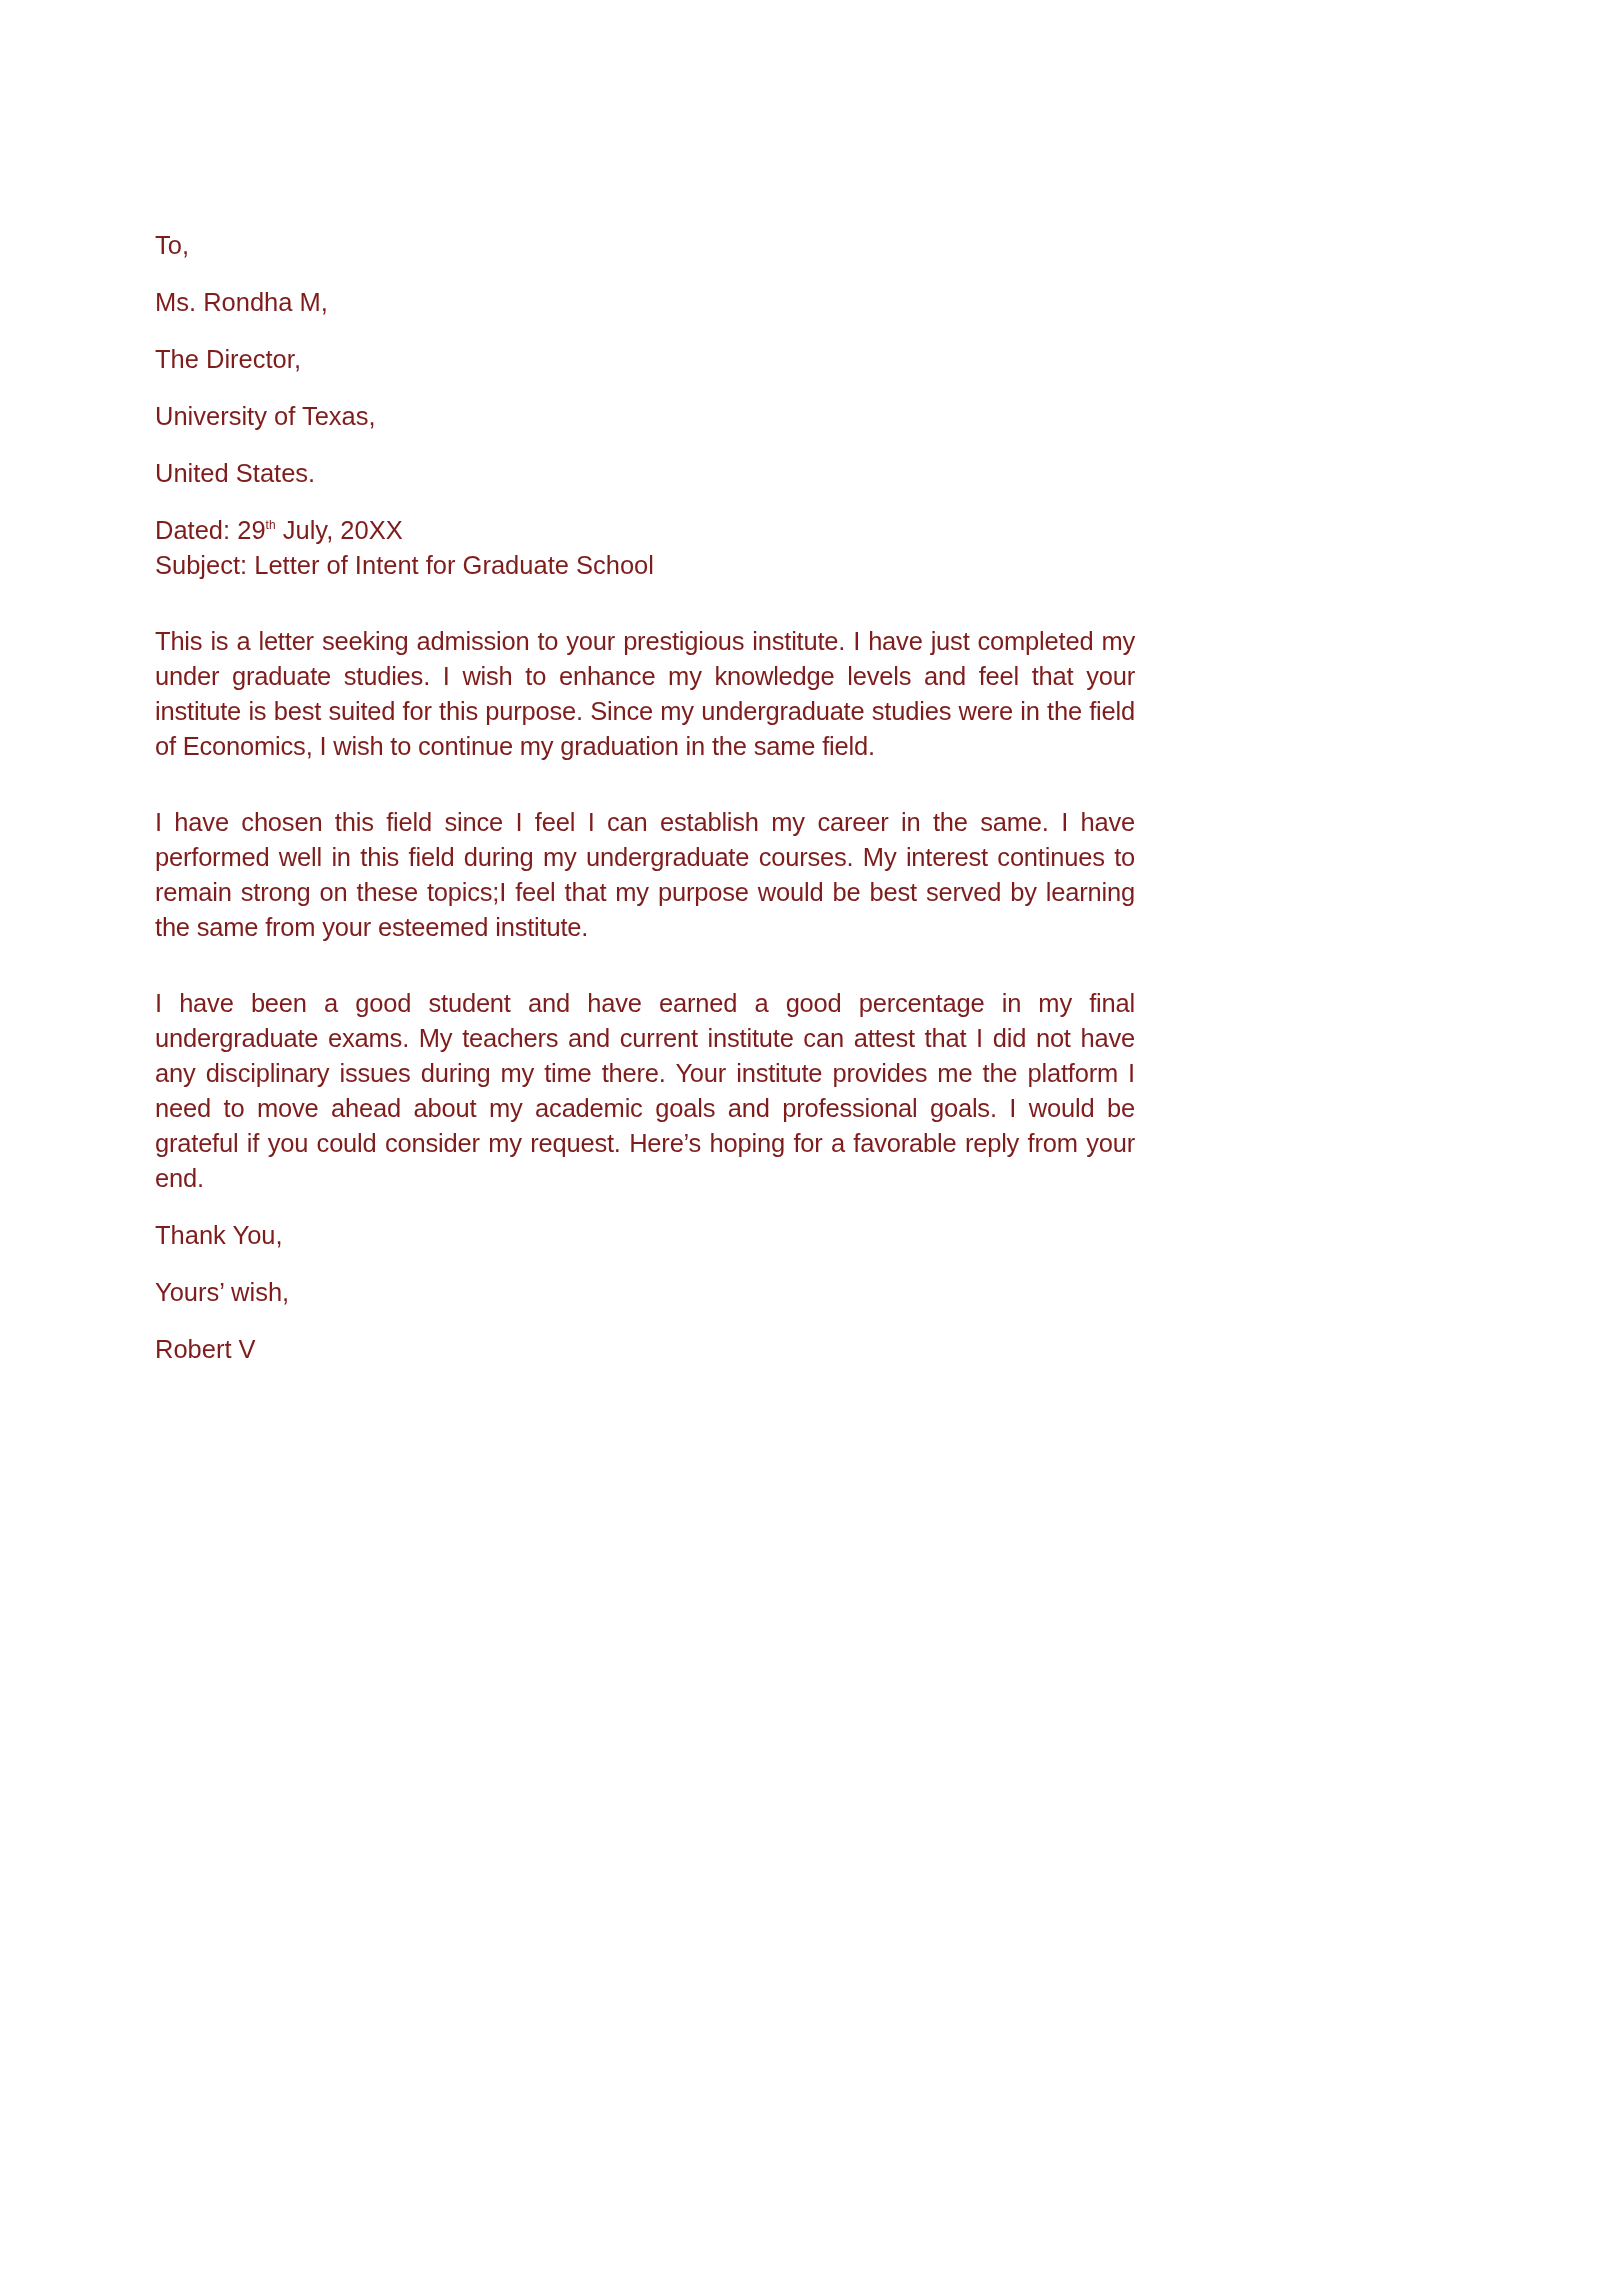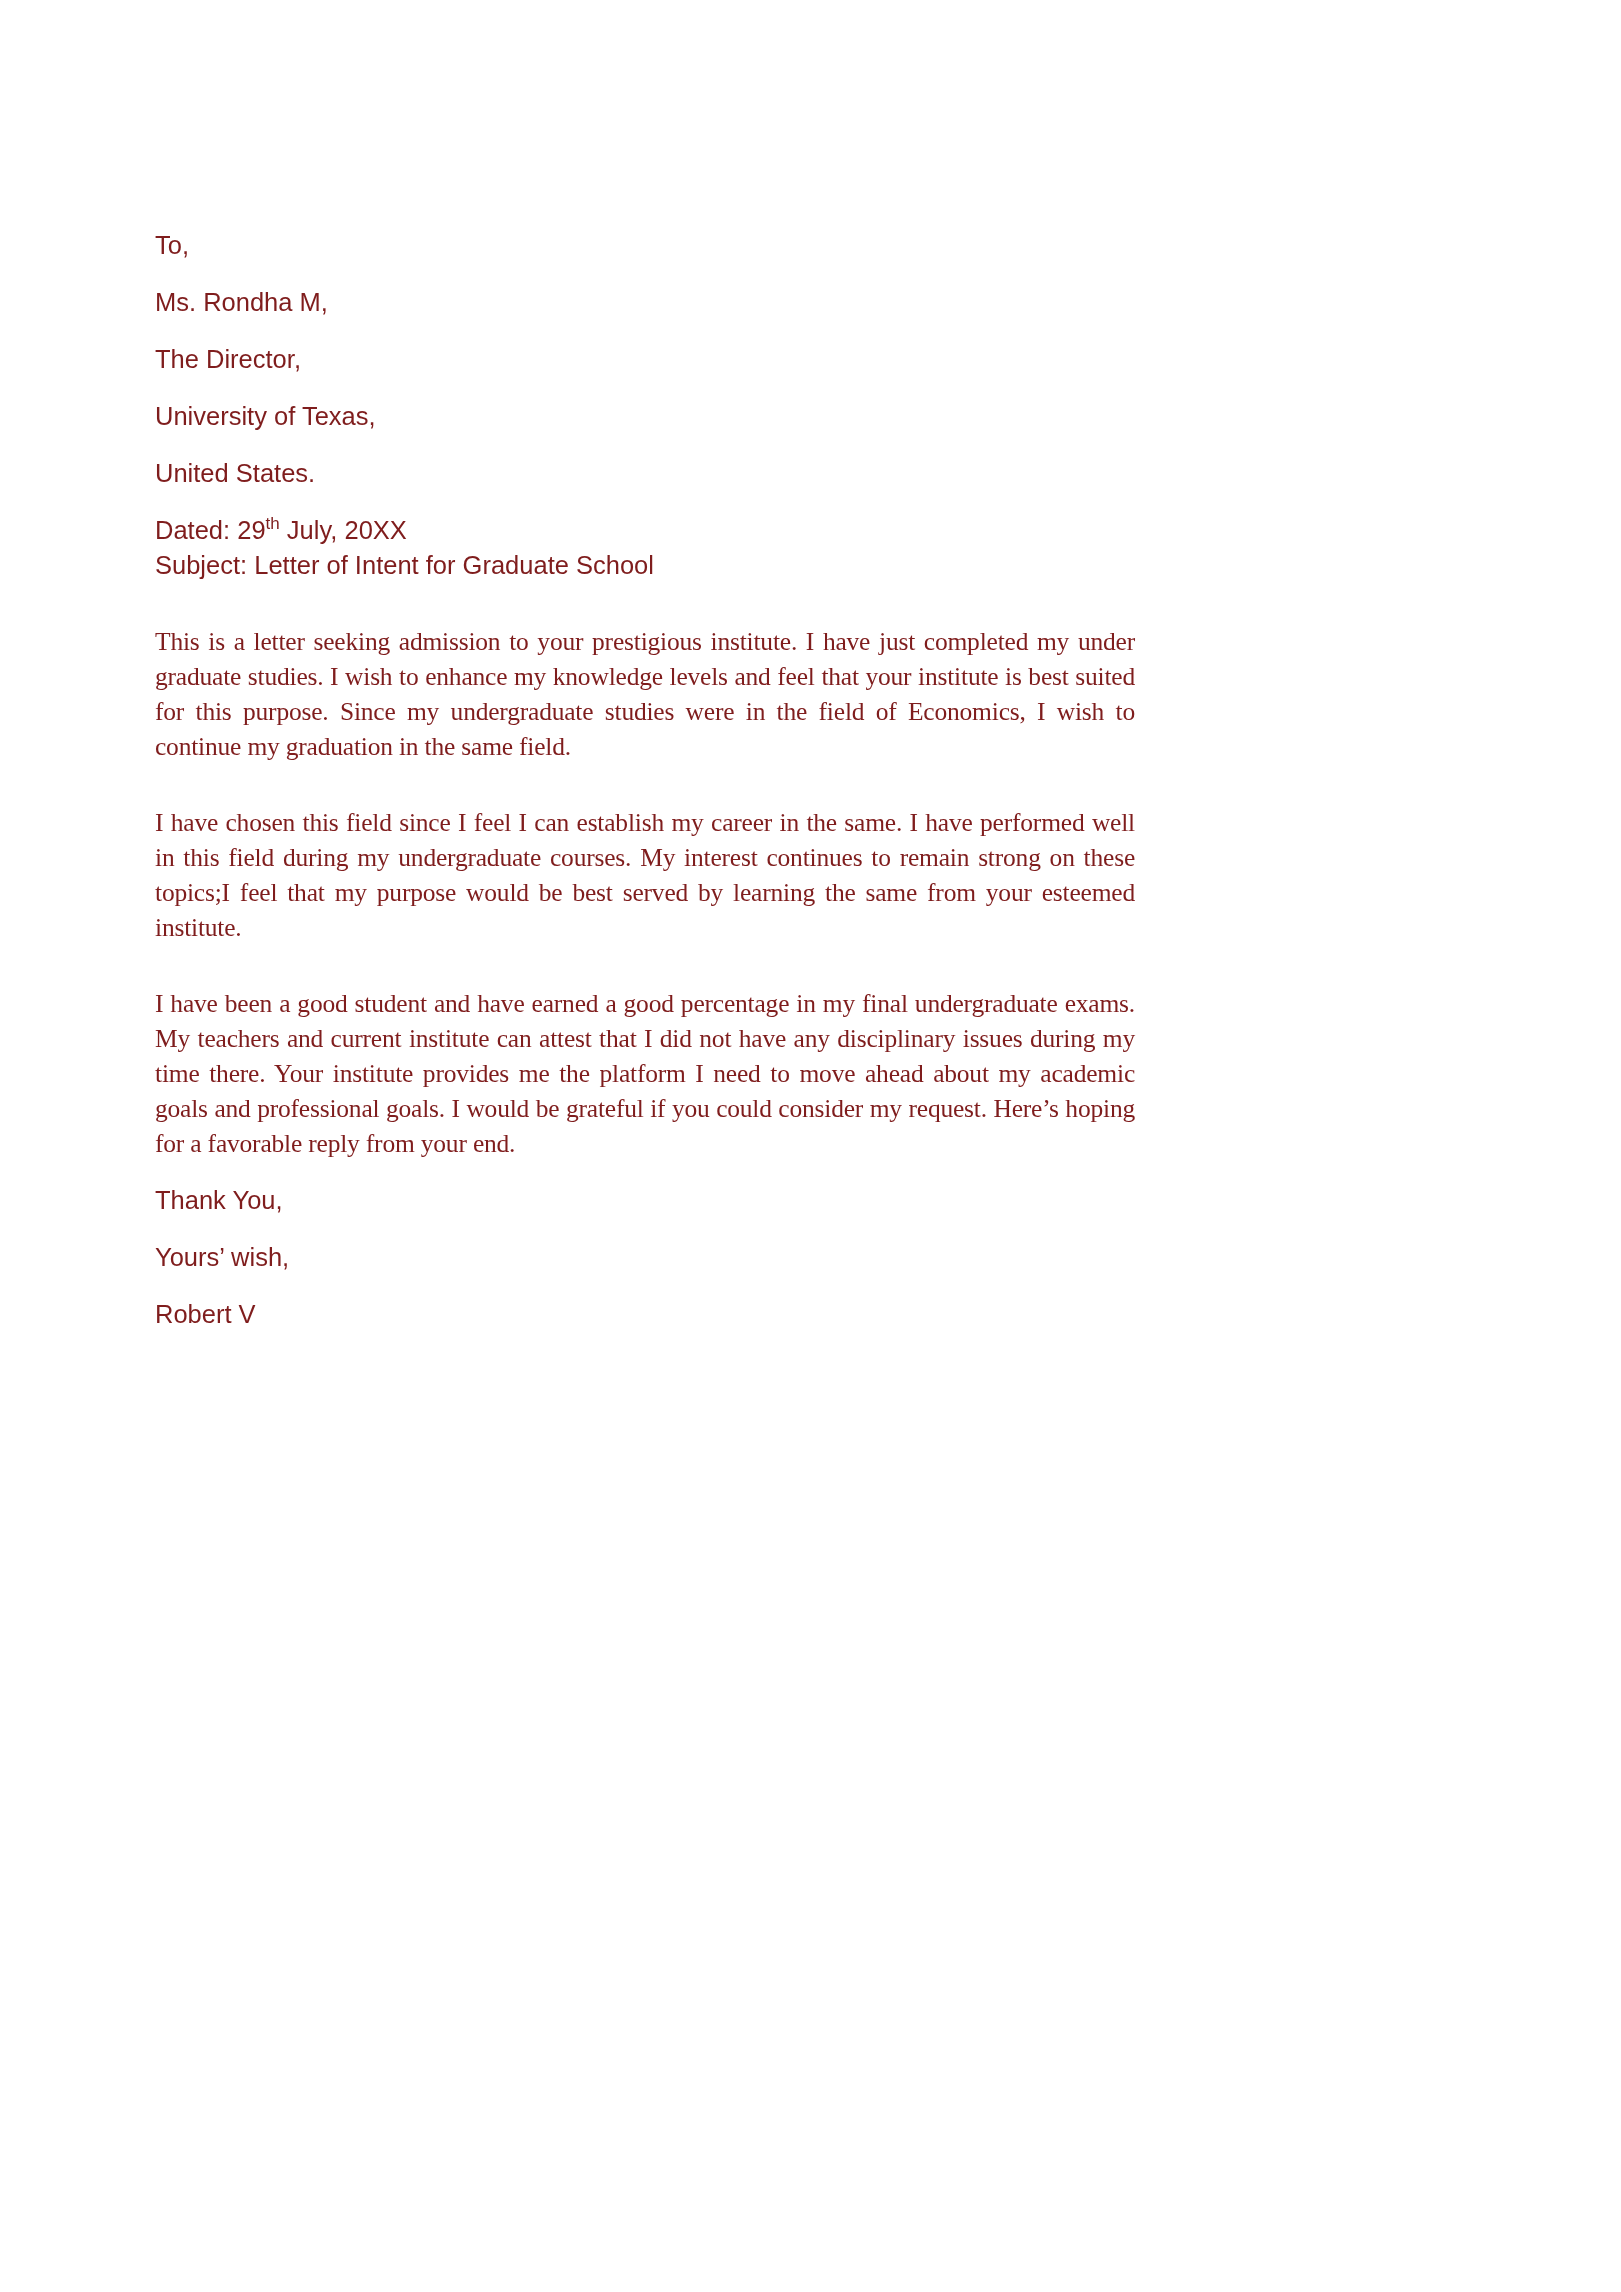--- a/index.html
+++ b/index.html
@@ -23,7 +23,7 @@
       letter-spacing: -0.2px;
       font-family: Liberation Serif, serif;
     }
-    sup { font-size: 17px; line-height: 0; vertical-align: 9.8px; }
+    sup { font-size: 12px; line-height: 0; vertical-align: 9.8px; }
   </style>
 </head>
 <body>

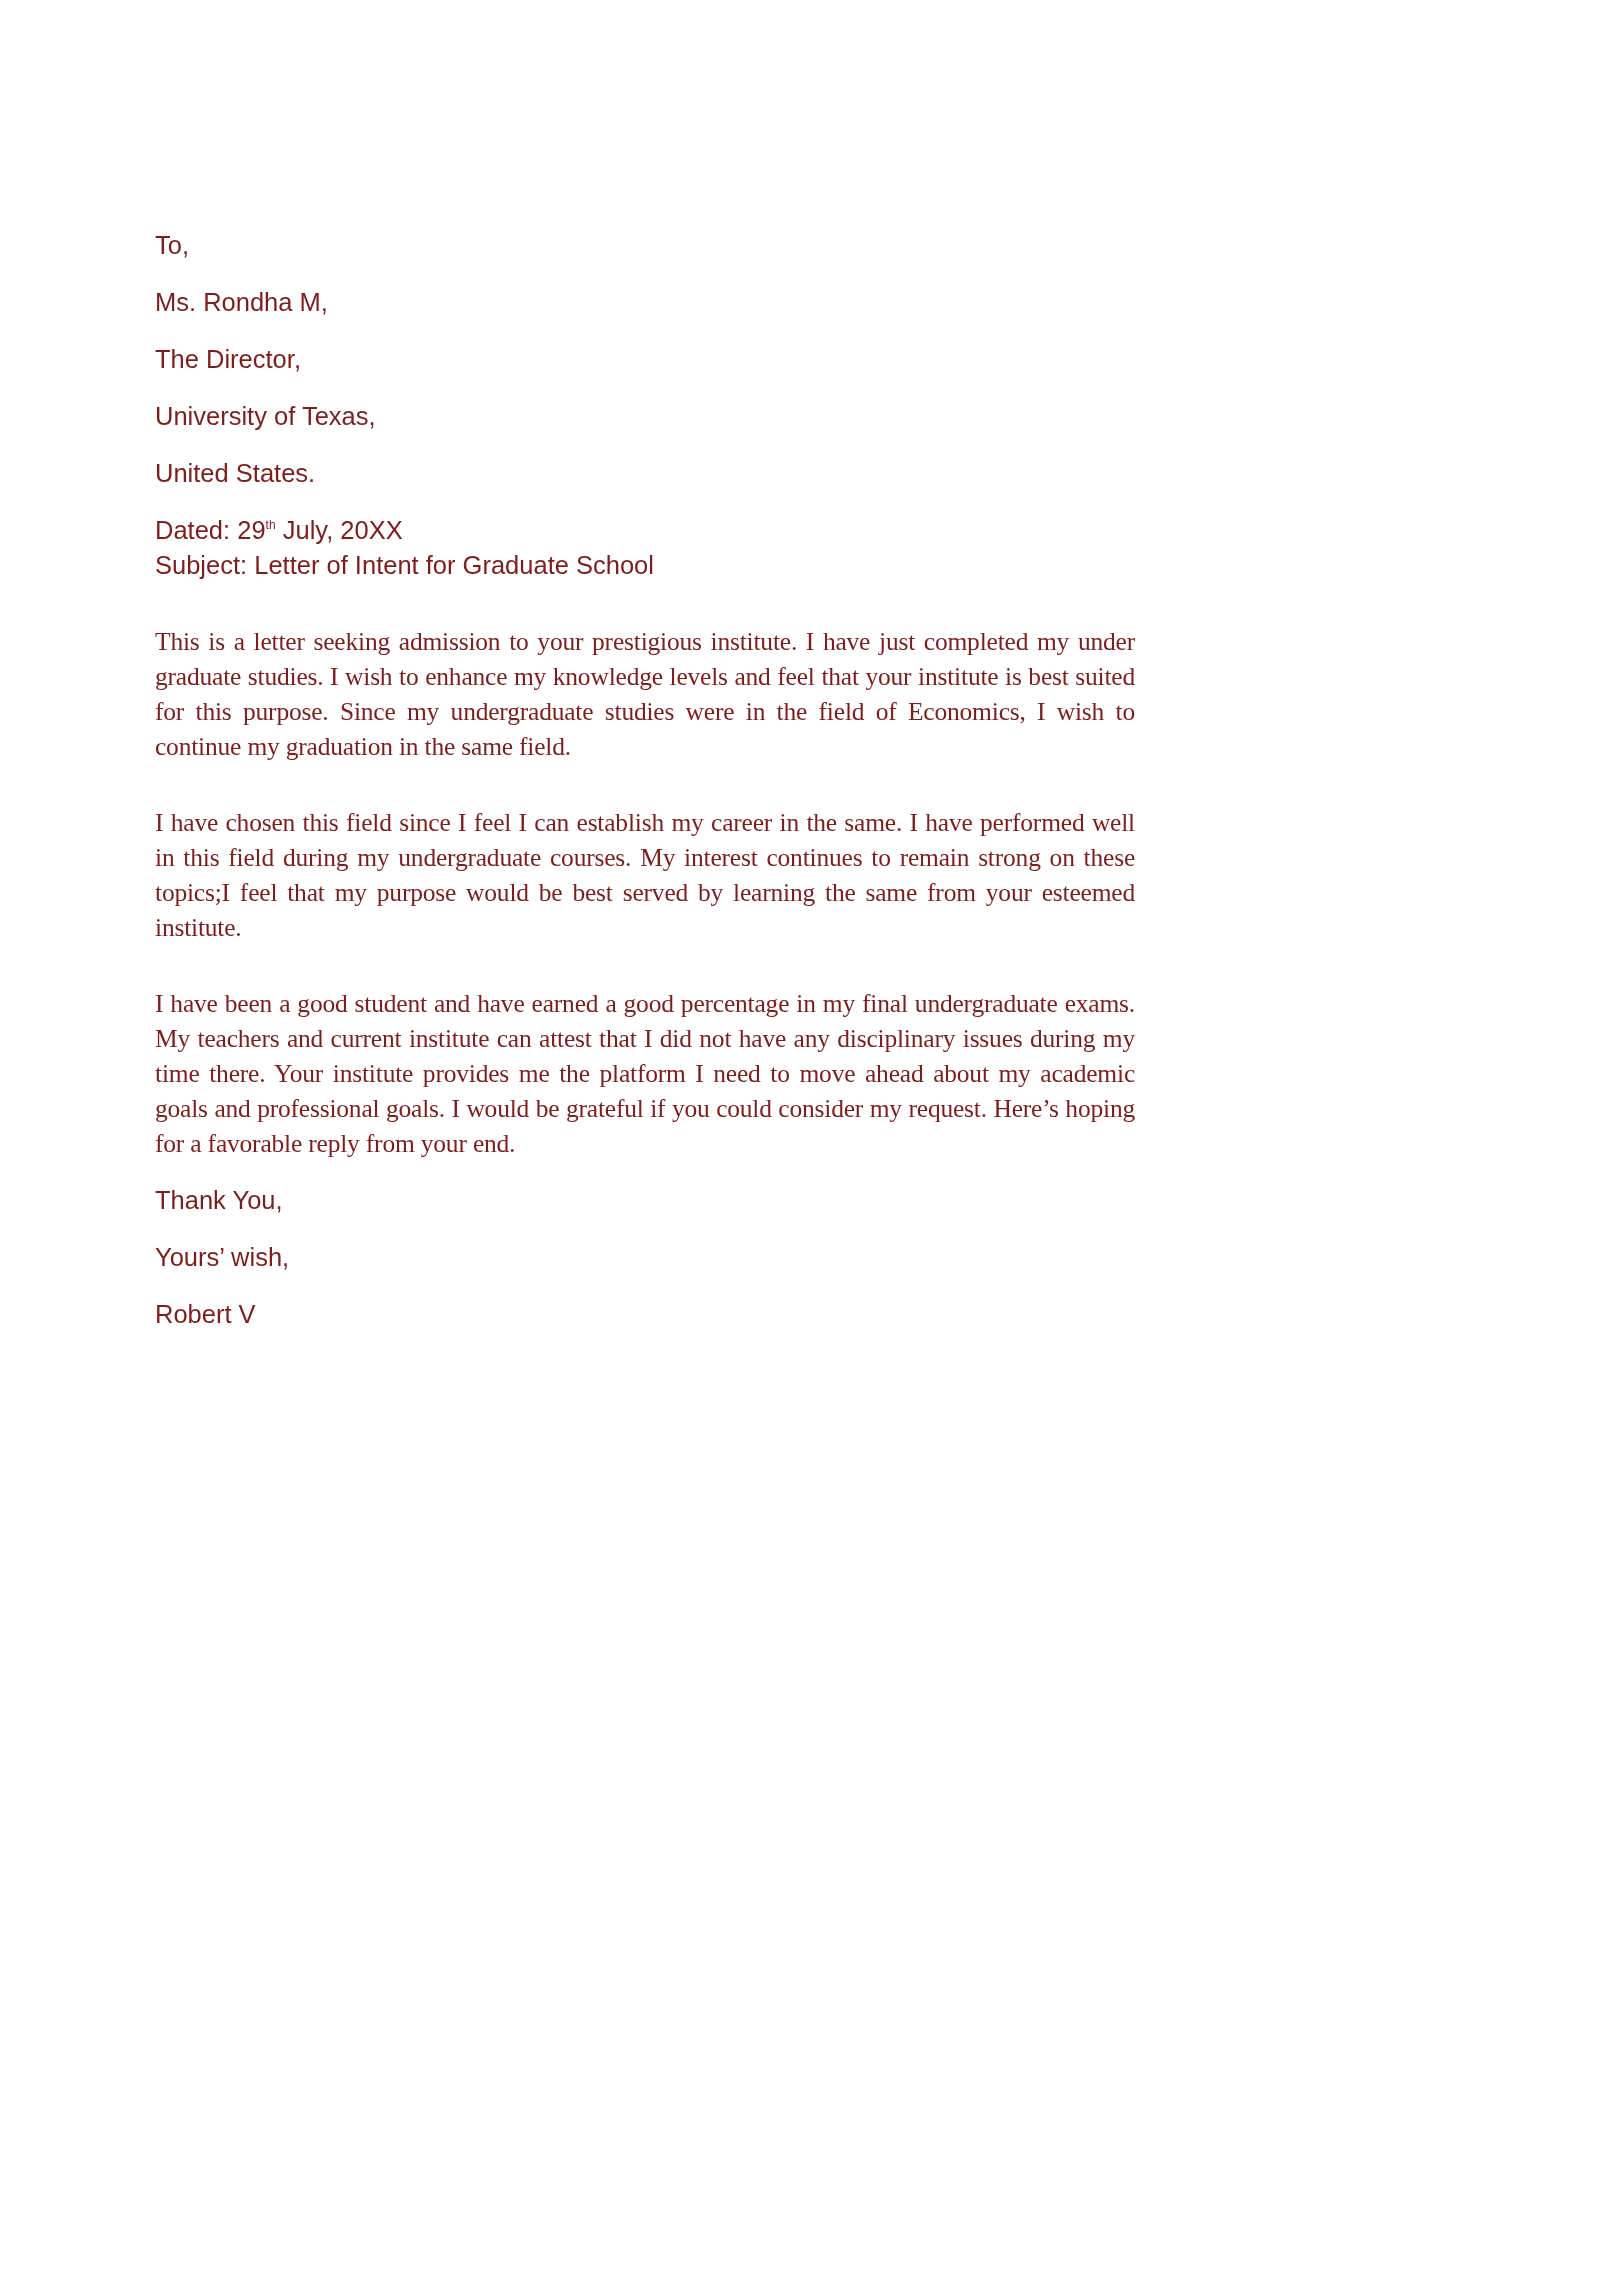--- a/index.html
+++ b/index.html
@@ -21,7 +21,6 @@
       text-align-last: left;
       margin: 41px 0 0 0;
       letter-spacing: -0.2px;
-      font-family: Liberation Serif, serif;
     }
     sup { font-size: 12px; line-height: 0; vertical-align: 9.8px; }
   </style>

